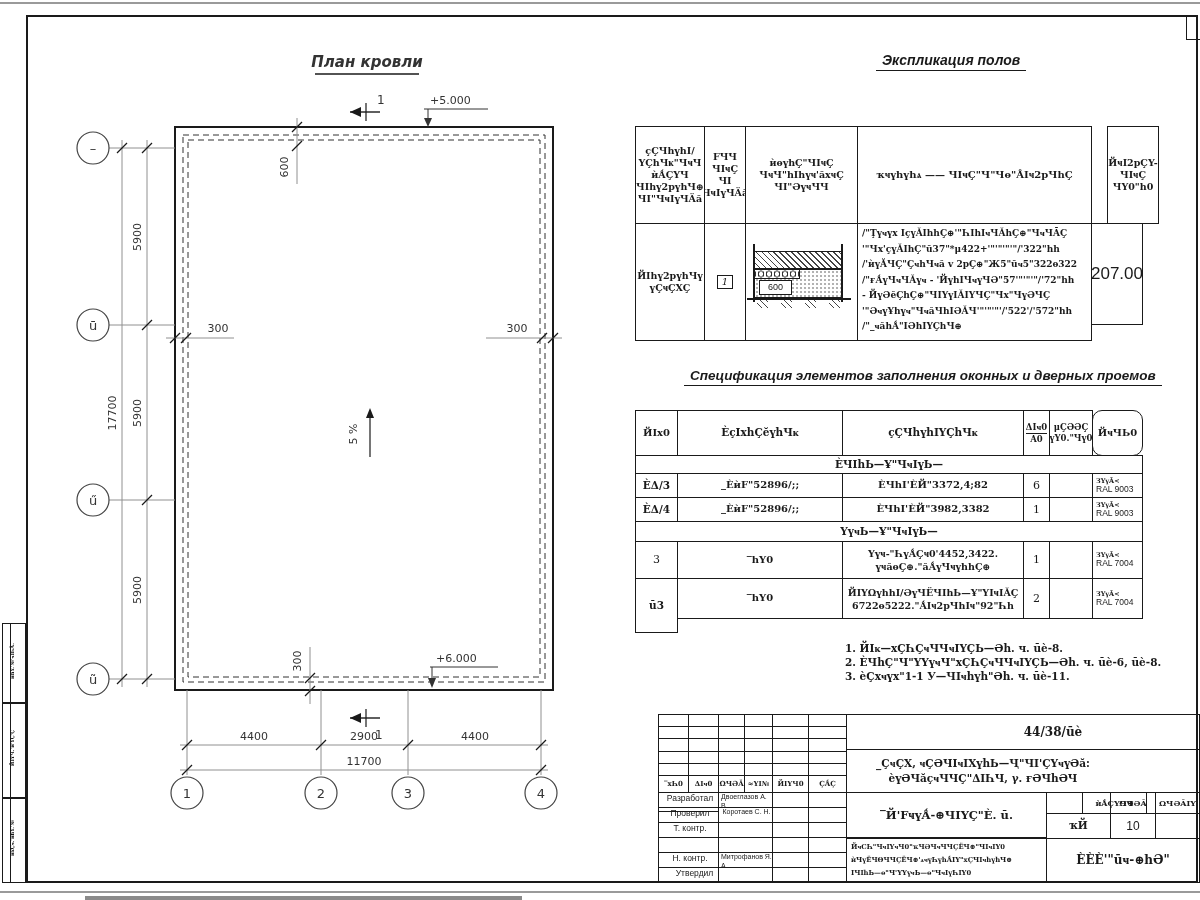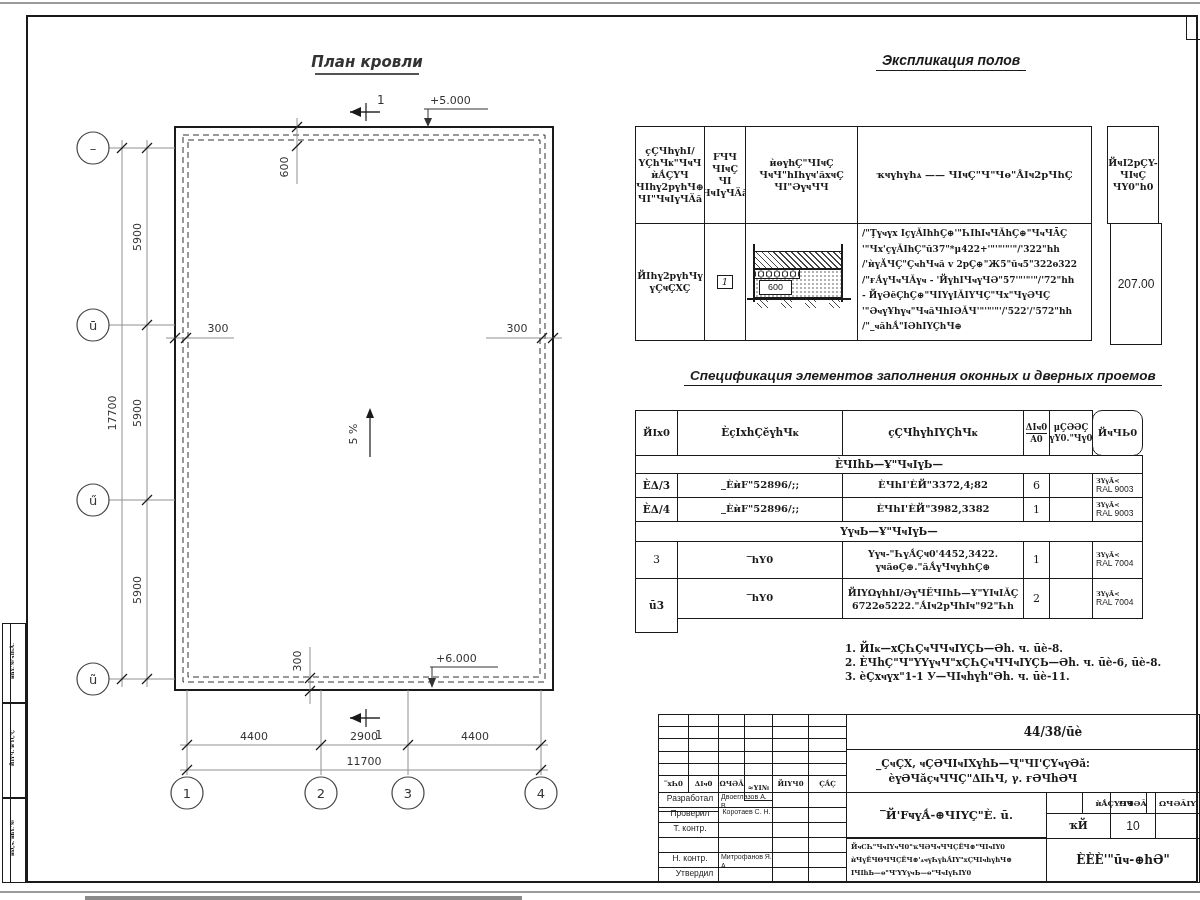--- a/index.html
+++ b/index.html
@@ -253,7 +253,7 @@
         <div>'"ӘҹүҰhүҹ"ЧҹăЧhIӘǍЧ'"'"'"'/'522'/'572"hh</div>
       <div>/"_ҹăhǺ"IӘhIYÇhЧ⊕</div>
     </div>
-    <div class="cell" style="left:1091px;top:223px;width:52px;height:122px;font-size:12px;margin-left:19px;">
+    <div class="cell" style="left:1091px;top:223px;width:52px;height:102px;font-size:17px;">
       <span>207.00</span>
     </div>
   </div>

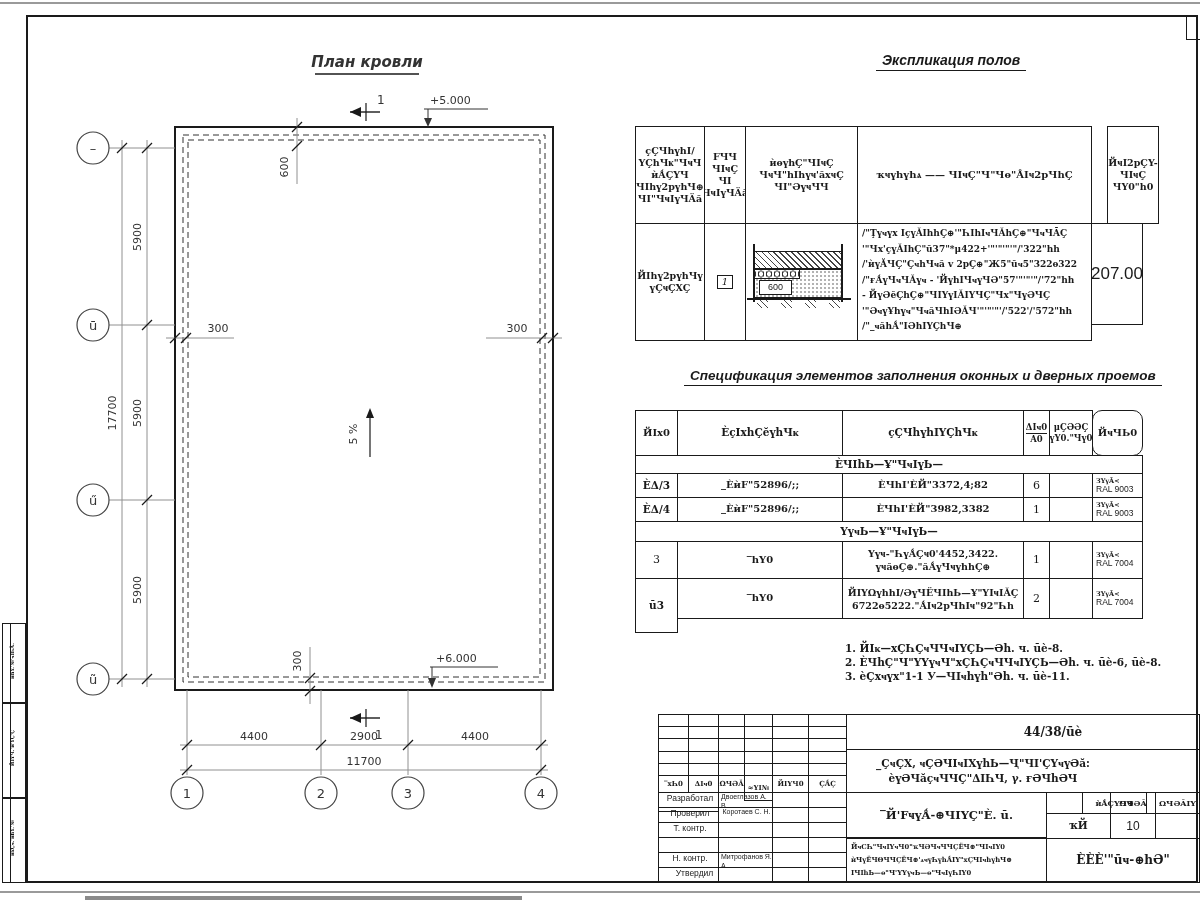--- a/index.html
+++ b/index.html
@@ -392,7 +392,7 @@
     <div class="cell garb" style="left:718px;top:775px;width:27px;height:18px;font-size:7px;">
         <span>ΩЧӘĂ</span>
       </div>
-    <div class="cell garb" style="left:744px;top:775px;width:29px;height:26px;font-size:7px;">
+    <div class="cell garb" style="left:744px;top:775px;width:29px;height:18px;font-size:7px;">
         <span>≈YI№</span>
       </div>
     <div class="cell garb" style="left:772px;top:775px;width:37px;height:18px;font-size:7px;">

